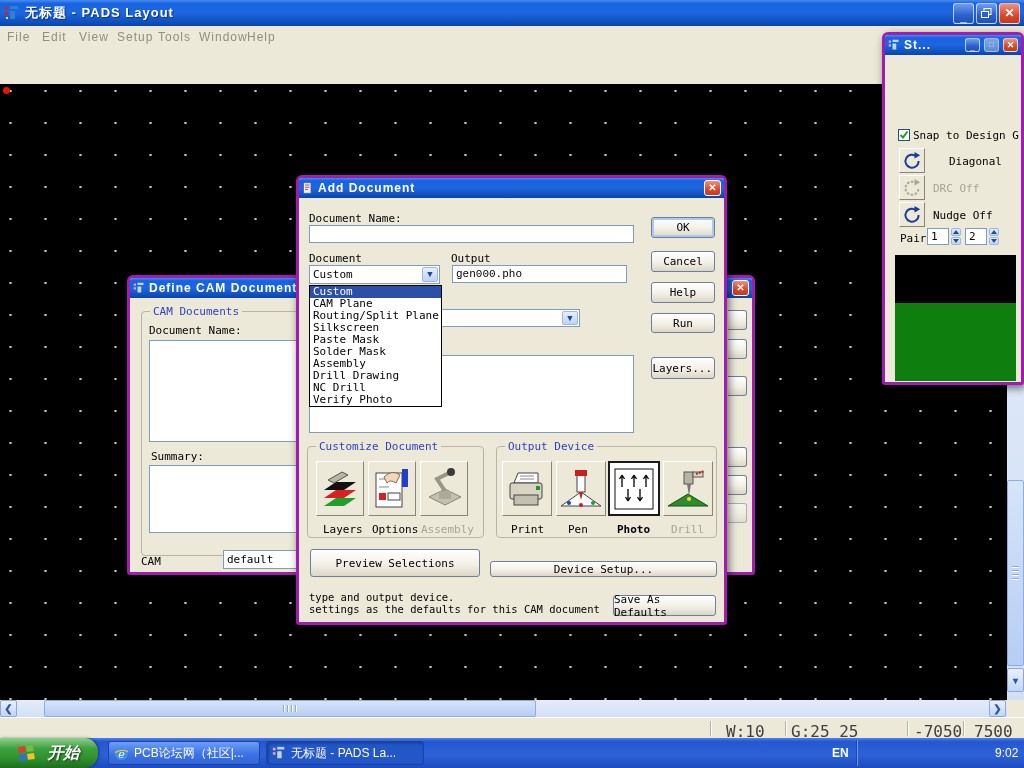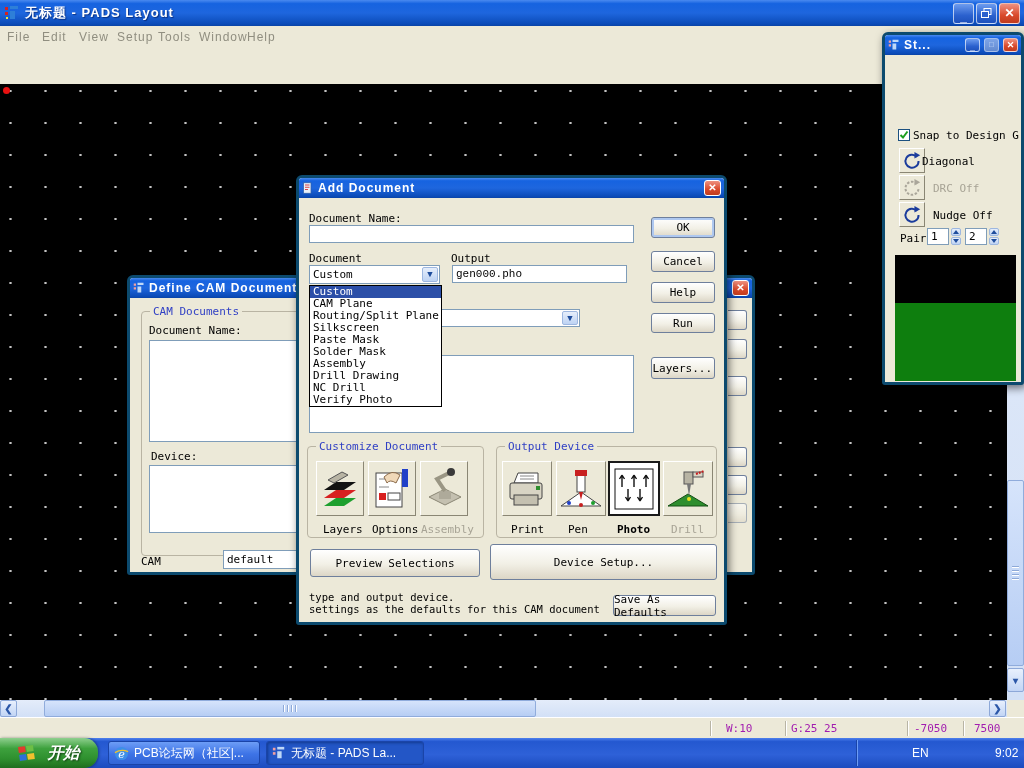--- a/index.html
+++ b/index.html
@@ -61,7 +61,7 @@
   .tray-txt{position:absolute;color:#fff;font-size:12px;top:8px}
 
   
-  .xpwin{border:3px solid #0c4a6e;border-radius:6px 6px 3px 3px;background:#ECE9D8;box-sizing:border-box;
+  .xpwin{border:3px solid #a21caf;border-radius:6px 6px 3px 3px;background:#ECE9D8;box-sizing:border-box;
          box-shadow:2px 3px 8px rgba(0,0,0,.55)}
   .xptitle{height:20px;border-radius:3px 3px 0 0;display:flex;align-items:center;padding:0 3px;box-sizing:border-box}
   .xptitle .t{color:#fff;font-weight:bold;font-size:12px;margin-left:4px;letter-spacing:1px;white-space:nowrap;overflow:hidden}

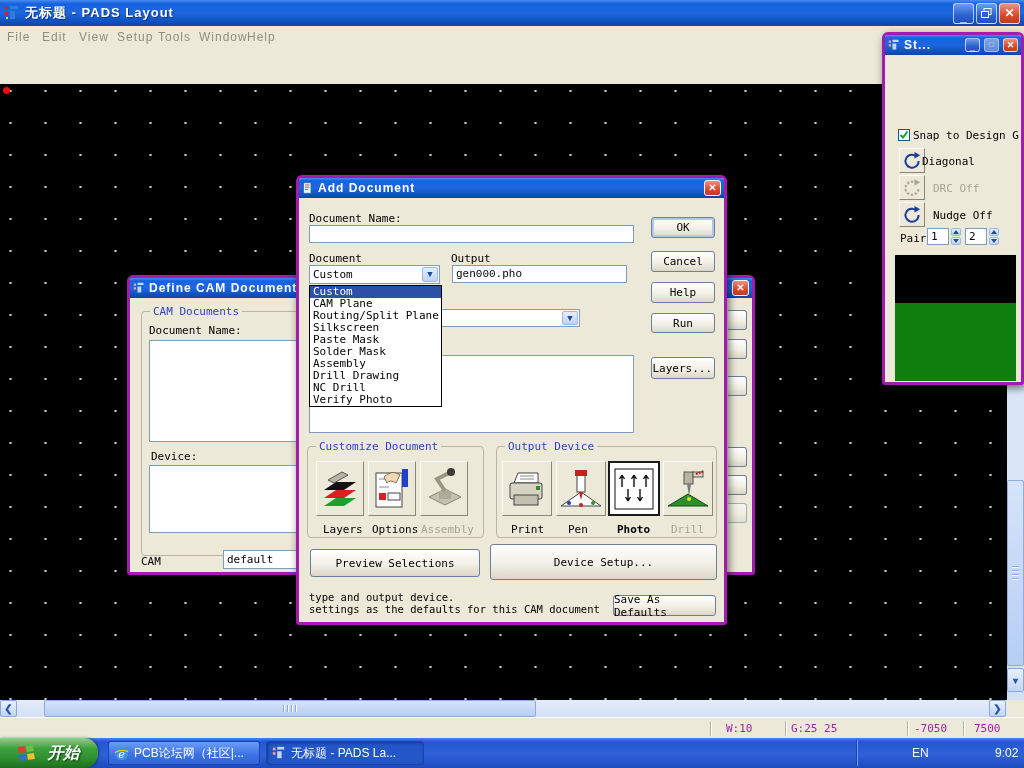--- a/index.html
+++ b/index.html
@@ -371,7 +371,7 @@
           <polygon points="14,0 21,4 14,8" fill="#1B3C9C"></polygon>
       </svg>
     </span>
-    <span class="plbl" style="left:37px;top:120px">Diagonal</span>
+    <span class="plbl" style="left:64px;top:120px">Diagonal</span>
     <span class="abs rotbtn" style="left:14px;top:140px">
       <svg width="18" height="18" viewBox="0 0 22 22">
         <path d="M17 6 A8 8 0 1 0 19 11" fill="none" stroke="#AAA69A" stroke-width="2.4" stroke-dasharray="3 2"></path>

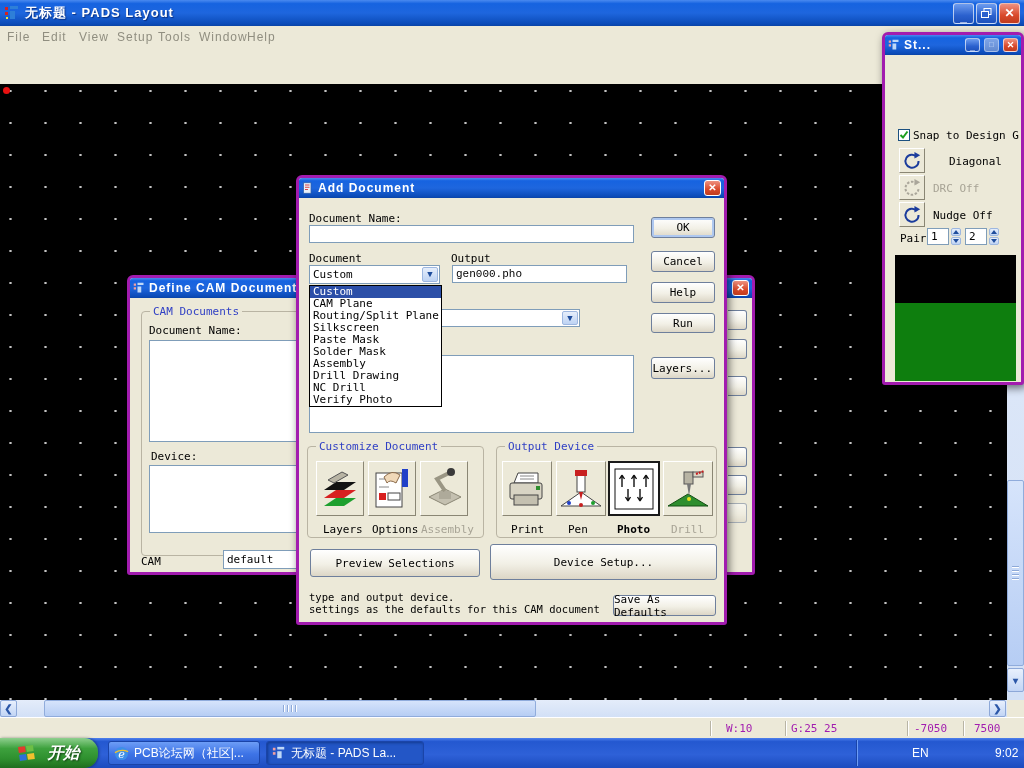--- a/index.html
+++ b/index.html
@@ -419,7 +419,7 @@
     </div>
     <span class="abs lbl" style="left:19px;top:46px">Document Name:</span>
     <div class="abs fld" style="left:19px;top:62px;width:160px;height:102px"></div>
-    <span class="abs lbl" style="left:21px;top:172px">Device:</span>
+    <span class="abs lbl" style="left:21px;top:172px">Summary:</span>
     <div class="abs fld" style="left:19px;top:187px;width:160px;height:68px"></div>
     <span class="abs lbl" style="left:11px;top:277px">CAM</span>
     <input class="abs fld" style="left: 93px; top: 272px; width: 130px; height: 19px;" readonly="" value="default">

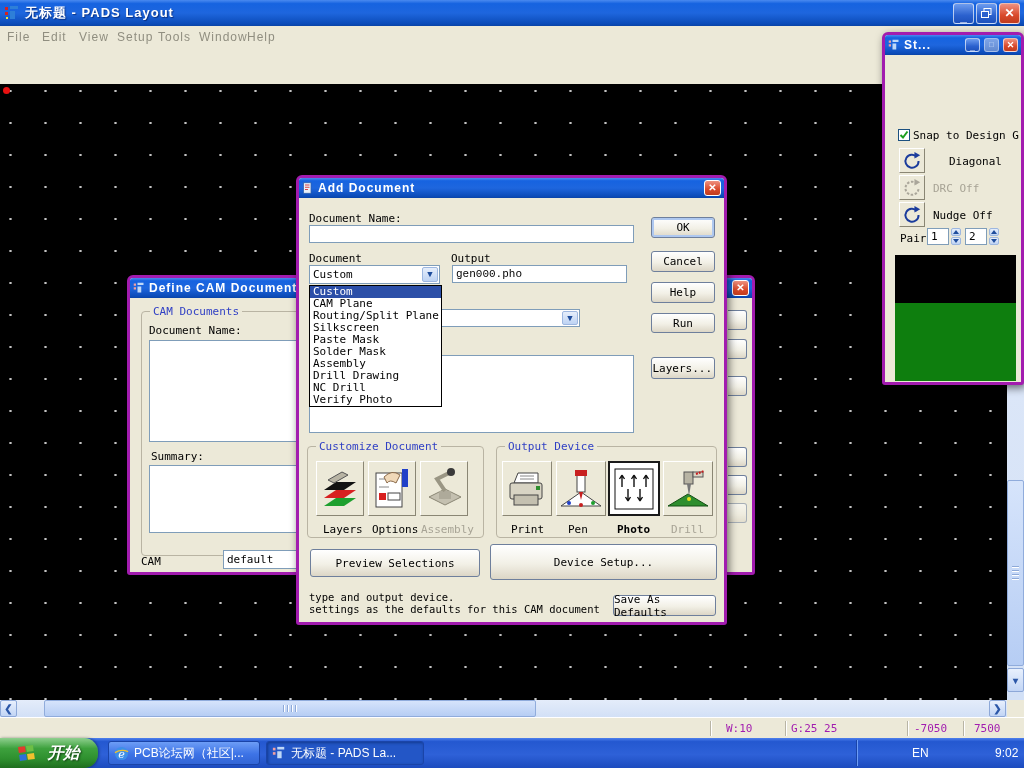--- a/index.html
+++ b/index.html
@@ -565,7 +565,7 @@
     <span class="iclbl dis" style="left:372px;top:345px">Drill</span>
 
     <span class="abs btn" style="left:11px;top:371px;width:170px;height:28px">Preview Selections</span>
-    <span class="abs btn" style="left:191px;top:366px;width:227px;height:36px">Device Setup...</span>
+    <span class="abs btn" style="left:191px;top:383px;width:227px;height:16px">Device Setup...</span>
 
     <div class="abs" style="left:10px;top:414px;width:300px;height:30px;overflow:hidden">
       <div class="tipline">type and output device.</div>

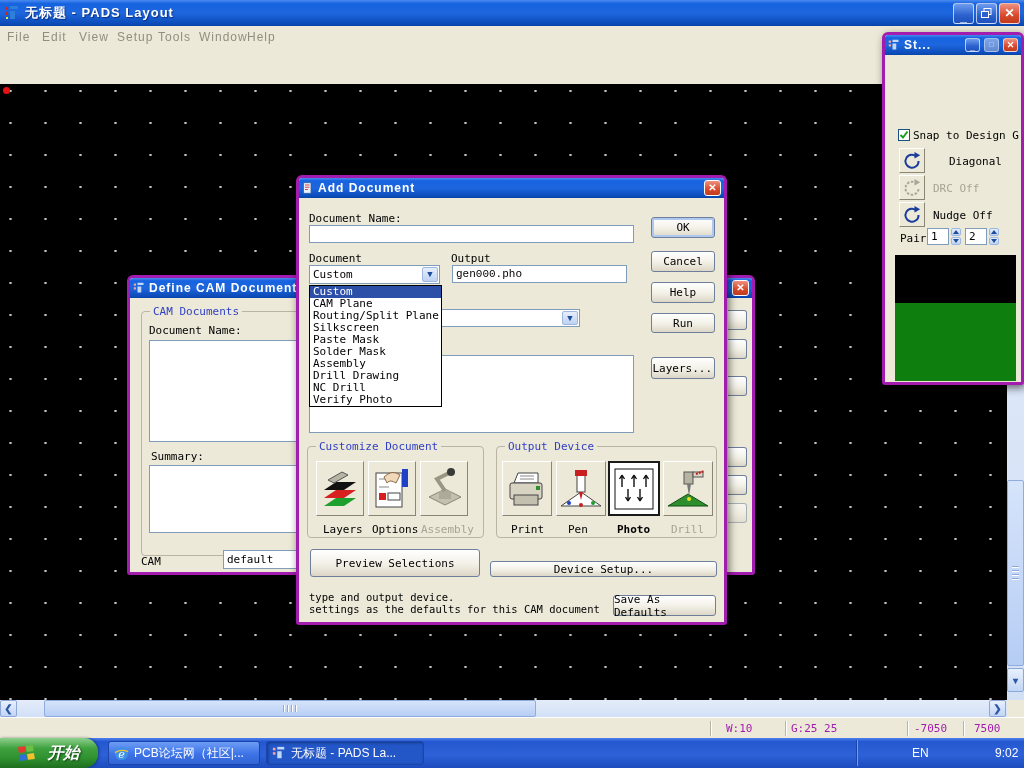--- a/index.html
+++ b/index.html
@@ -42,7 +42,7 @@
   .grips.h i{width:7px;height:1px;border-right:none;border-bottom:1px solid #fff}
   .statusbar{left:0;top:717px;width:1024px;height:21px;background:#ECE9D8;border-top:1px solid #fff}
   .st-sep{position:absolute;top:3px;width:1px;height:15px;background:#B8B4A4;border-right:1px solid #fff}
-  .st-txt{position:absolute;top:4px;font-size:11px;color:#a21caf}
+  .st-txt{position:absolute;top:4px;font-size:16px;color:#404040}
 
   
   .taskbar{left:0;top:738px;width:1024px;height:30px;background:linear-gradient(180deg,#4E80EE 0%,#2458D0 12%,#2E61D8 55%,#1C4BBE 100%)}

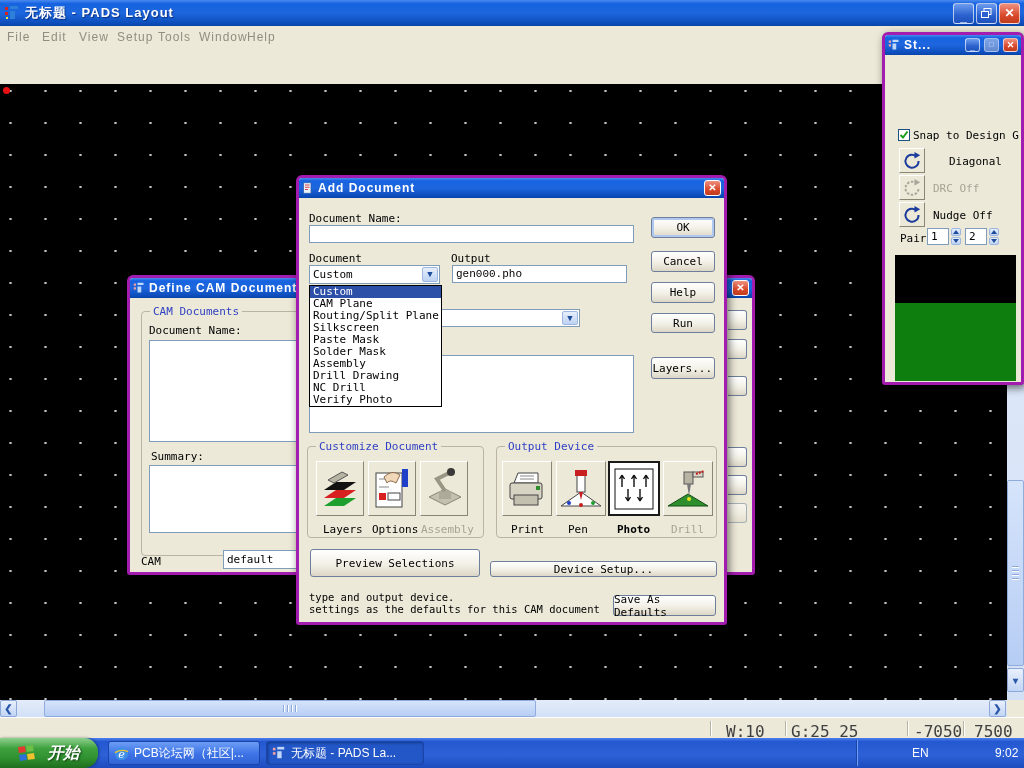--- a/index.html
+++ b/index.html
@@ -333,7 +333,7 @@
       <span>无标题 - PADS La...</span>
     </span>
     <span class="tray-sep" style="left:856px"></span>
-    <span class="tray-txt" style="left:912px;font-weight:normal">EN</span>
+    <span class="tray-txt" style="left:832px;font-weight:bold">EN</span>
 
     <span class="tray-txt" style="left:995px">9:02</span>
   </div>

